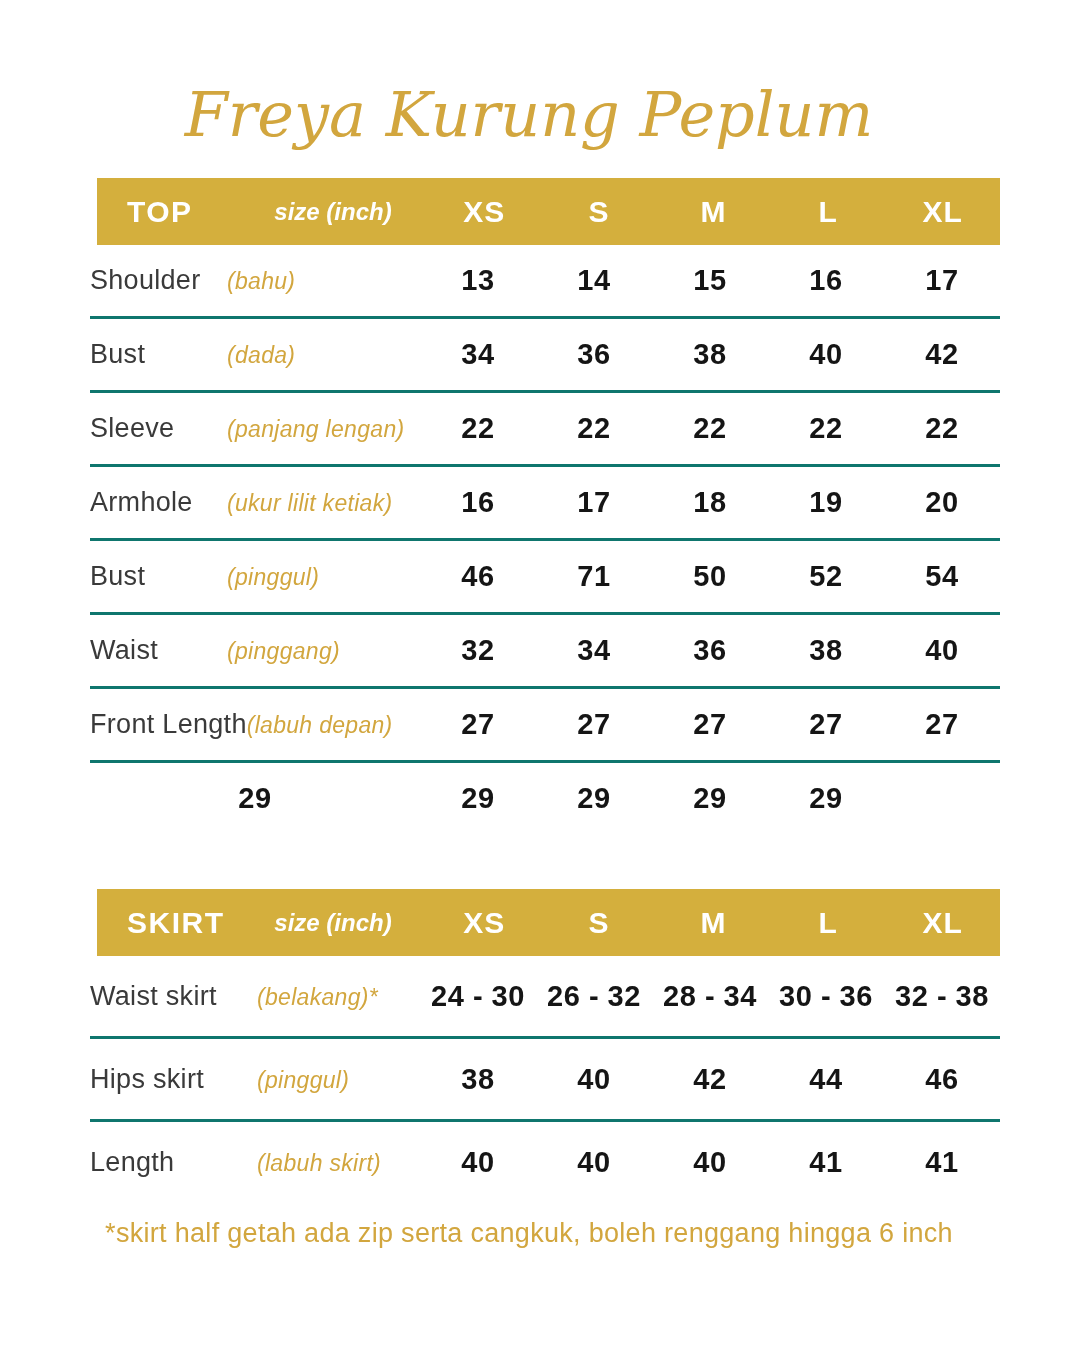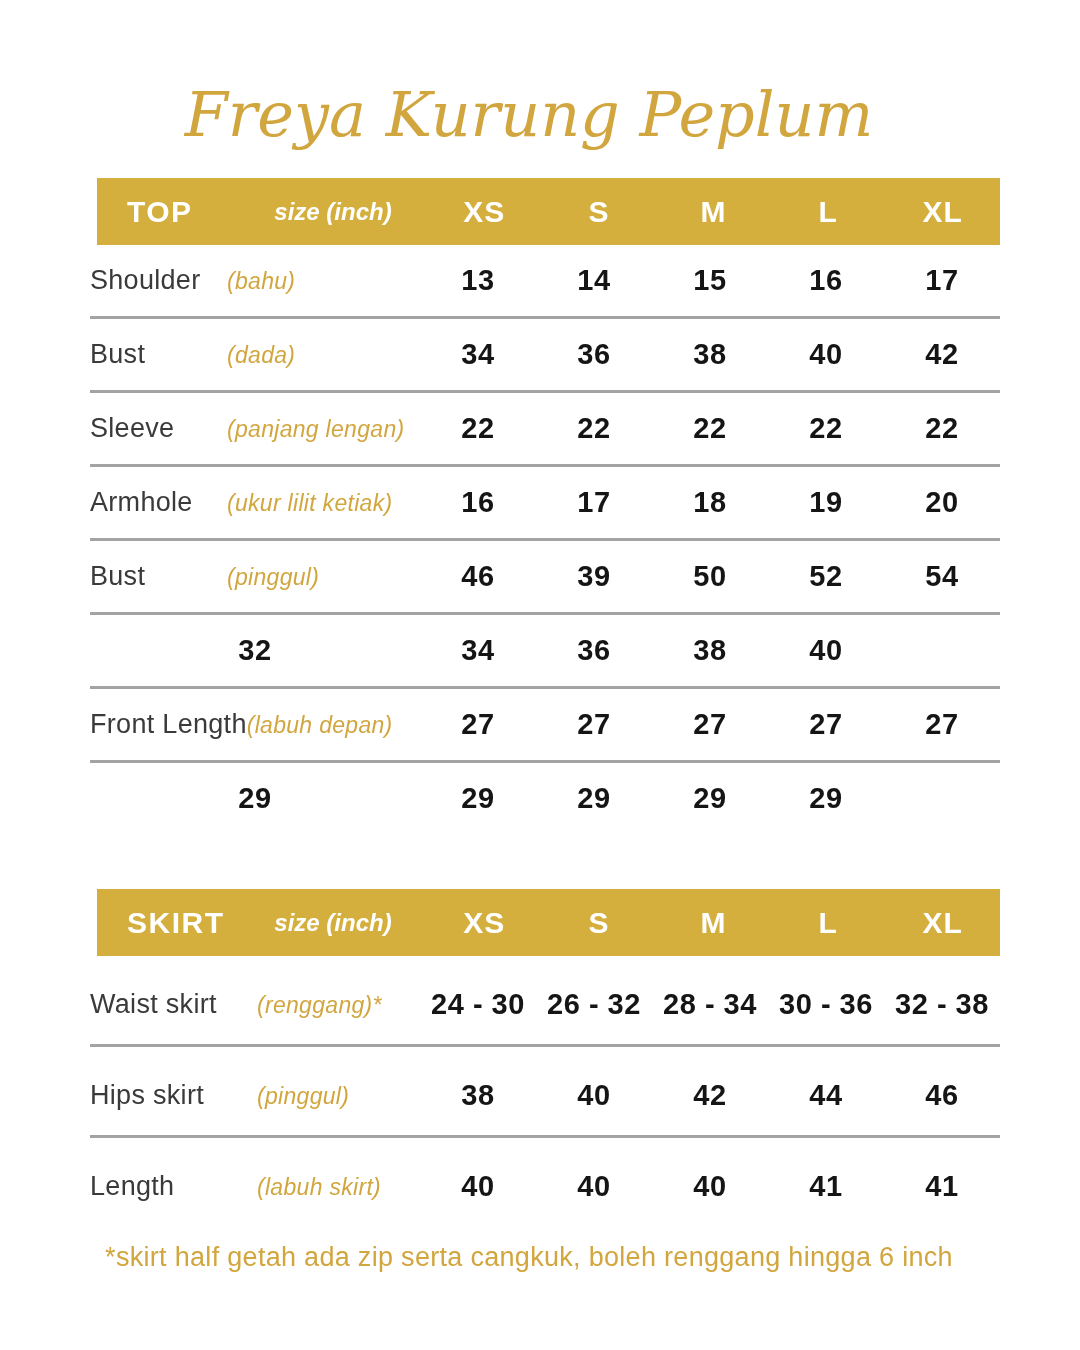--- a/index.html
+++ b/index.html
@@ -37,7 +37,7 @@
 
   .row{
     display:grid;grid-template-columns:330px repeat(5,1fr);align-items:center;
-    height:71px;border-bottom:3px solid #a3a3a3;
+    height:71px;border-bottom:3px solid #0f766e;
   }
   .t-1 .row{height:80px;margin-top:8px;}
   .row:last-child{border-bottom:none;}

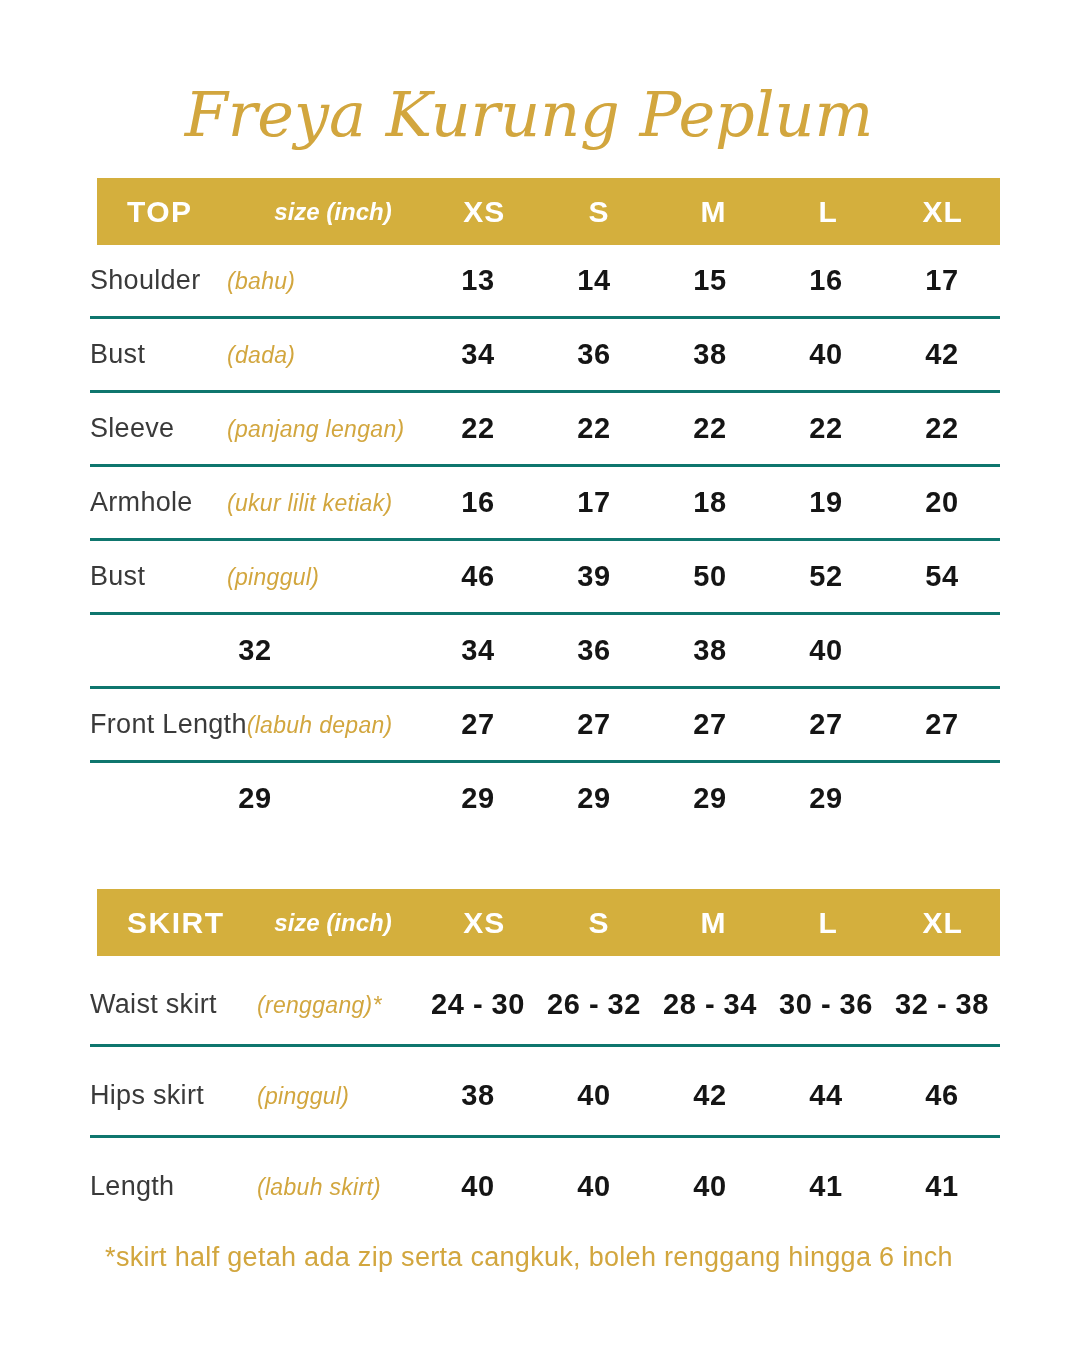--- a/index.html
+++ b/index.html
@@ -120,7 +120,7 @@
           <span class="row-sublabel">(pinggul)</span>
         </div>
         <div class="cell">46</div>
-        <div class="cell">39</div>
+        <div class="cell">71</div>
         <div class="cell">50</div>
         <div class="cell">52</div>
         <div class="cell">54</div>

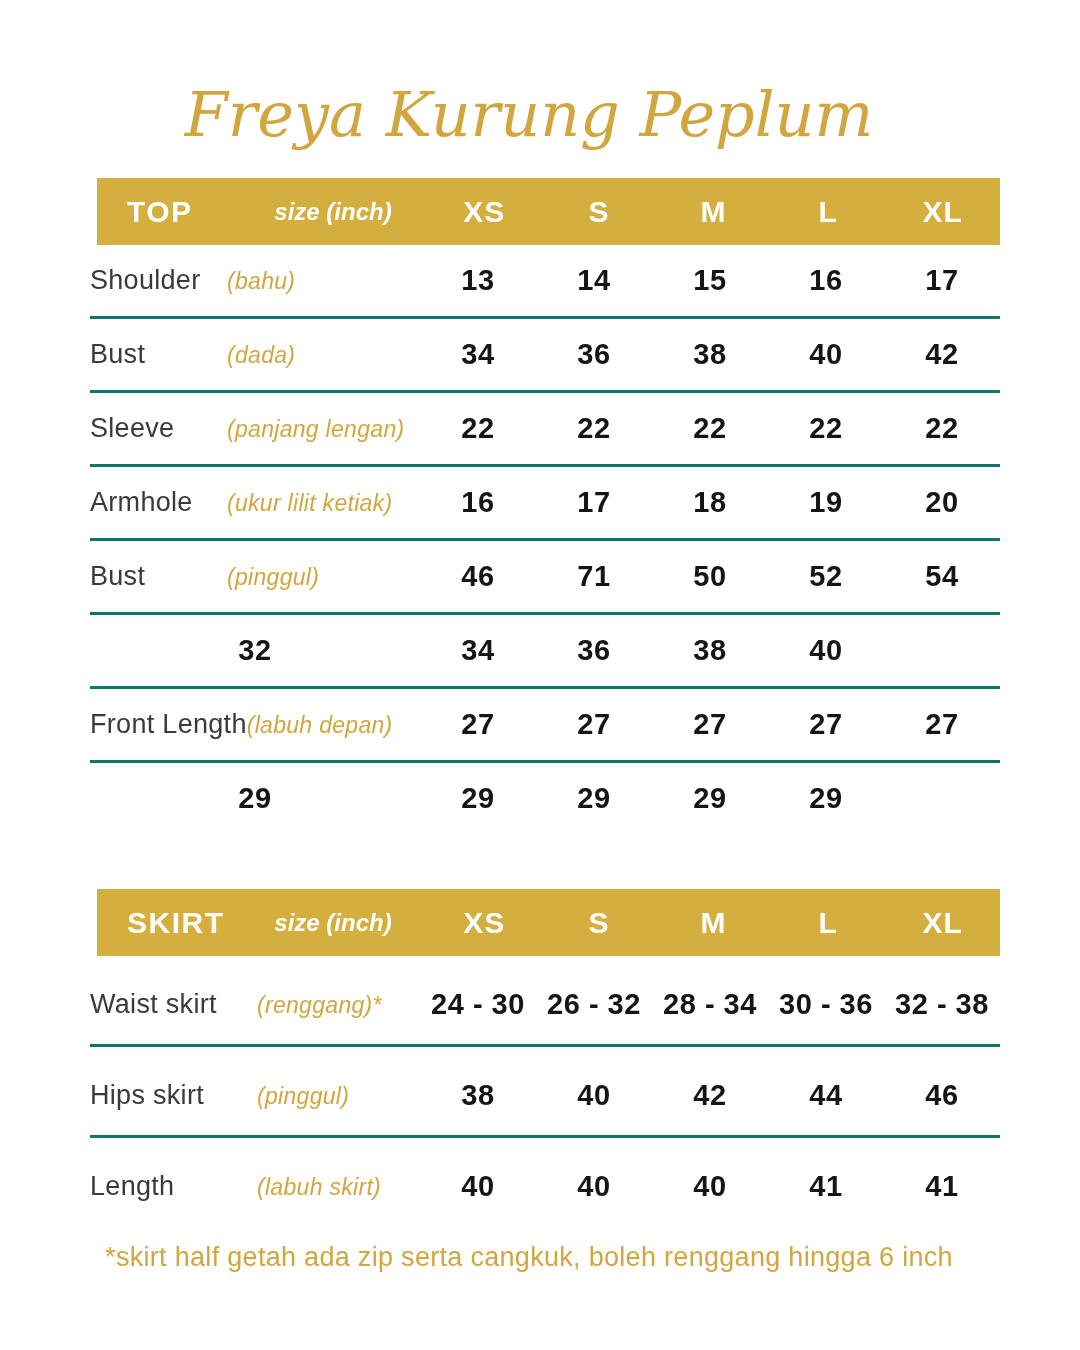--- a/index.html
+++ b/index.html
@@ -126,6 +126,10 @@
         <div class="cell">54</div>
       </div>
       <div class="row">
+        <div class="labelwrap">
+          <span class="row-label">Waist</span>
+          <span class="row-sublabel">(pinggang)</span>
+        </div>
         <div class="cell">32</div>
         <div class="cell">34</div>
         <div class="cell">36</div>

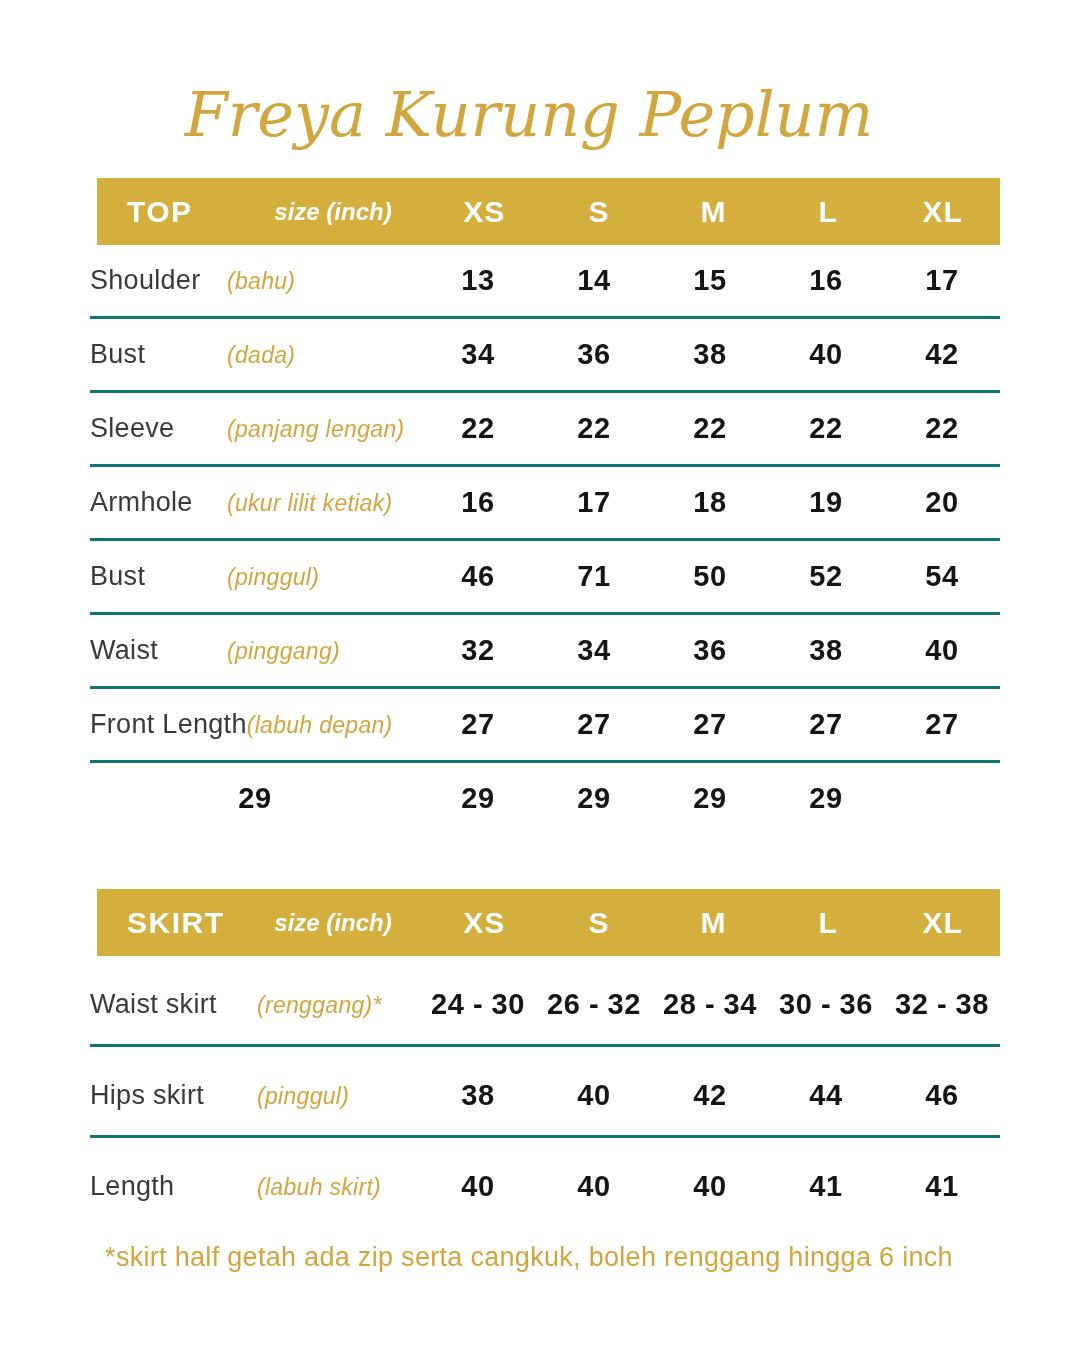--- a/index.html
+++ b/index.html
@@ -39,7 +39,7 @@
     display:grid;grid-template-columns:330px repeat(5,1fr);align-items:center;
     height:71px;border-bottom:3px solid #0f766e;
   }
-  .t-1 .row{height:80px;margin-top:8px;}
+  .t-1 .row{height:80px;}
   .row:last-child{border-bottom:none;}
   .labelwrap{display:flex;align-items:baseline;white-space:nowrap;}
   .row-label{font-size:27px;color:var(--label);min-width:137px;letter-spacing:0.3px;}

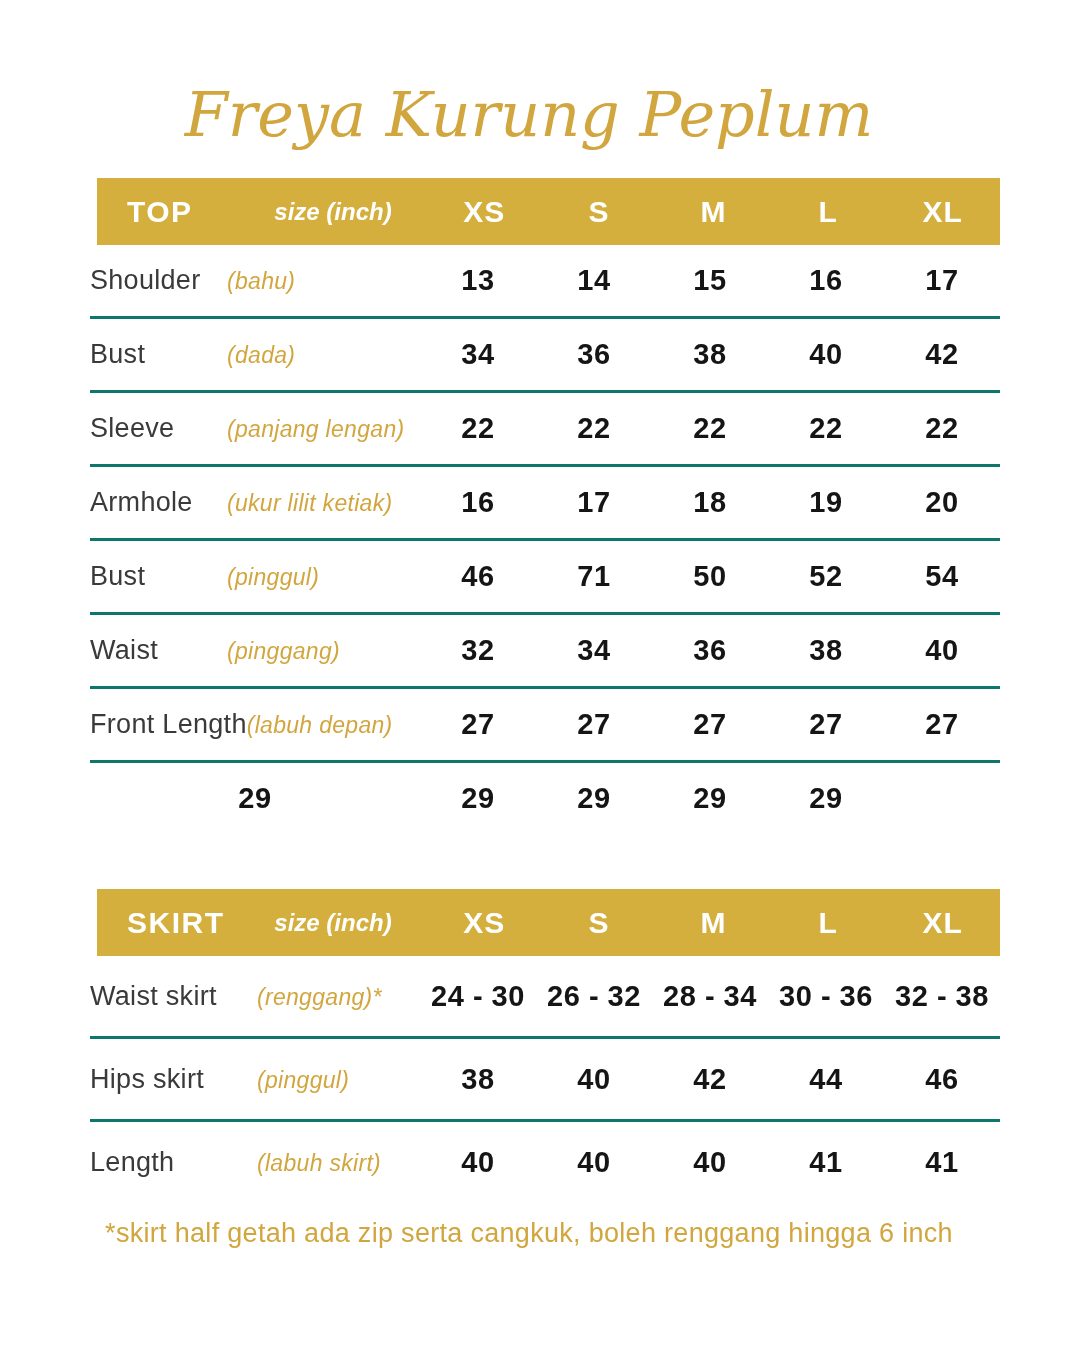--- a/index.html
+++ b/index.html
@@ -170,7 +170,7 @@
       <div class="row">
         <div class="labelwrap">
           <span class="row-label">Waist skirt</span>
-          <span class="row-sublabel">(renggang)*</span>
+          <span class="row-sublabel">(belakang)*</span>
         </div>
         <div class="cell">24 - 30</div>
         <div class="cell">26 - 32</div>

